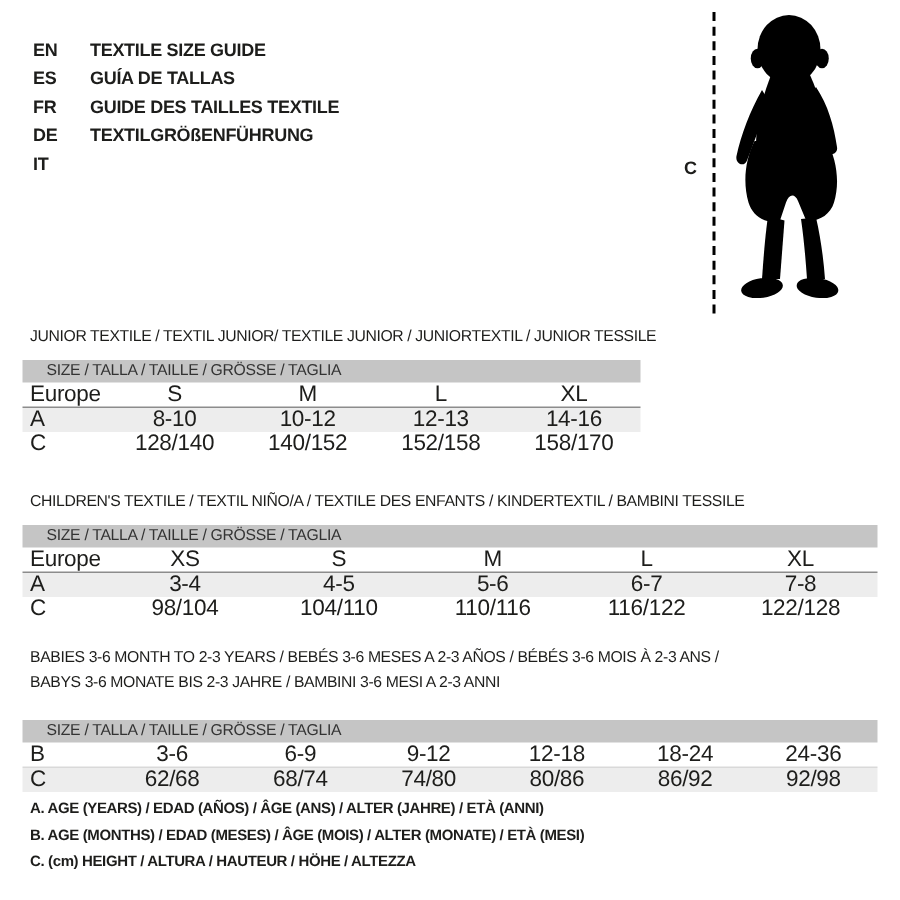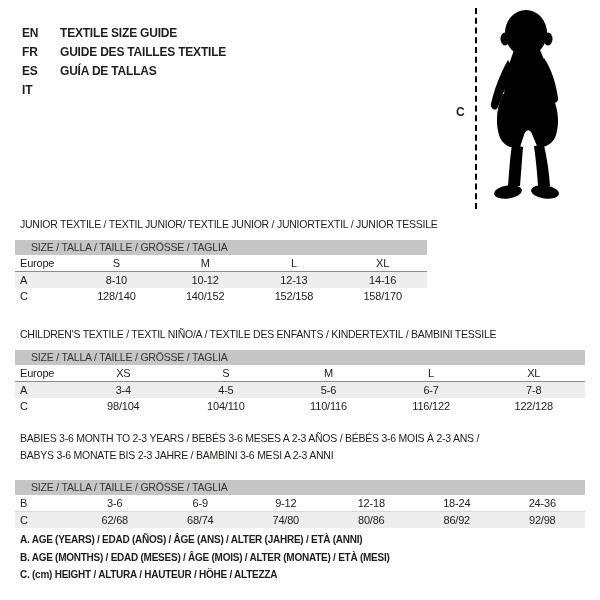--- a/index.html
+++ b/index.html
@@ -55,12 +55,12 @@
       <span class="lang-title">TEXTILE SIZE GUIDE</span>
     </div>
     <div class="lang-row">
+      <span class="lang-code">ES</span>
+      <span class="lang-title">GUÍA DE TALLAS</span>
+    </div>
+    <div class="lang-row">
       <span class="lang-code">FR</span>
       <span class="lang-title">GUIDE DES TAILLES TEXTILE</span>
-    </div>
-    <div class="lang-row">
-      <span class="lang-code">ES</span>
-      <span class="lang-title">GUÍA DE TALLAS</span>
     </div>
     <div class="lang-row">
       <span class="lang-code">IT</span>

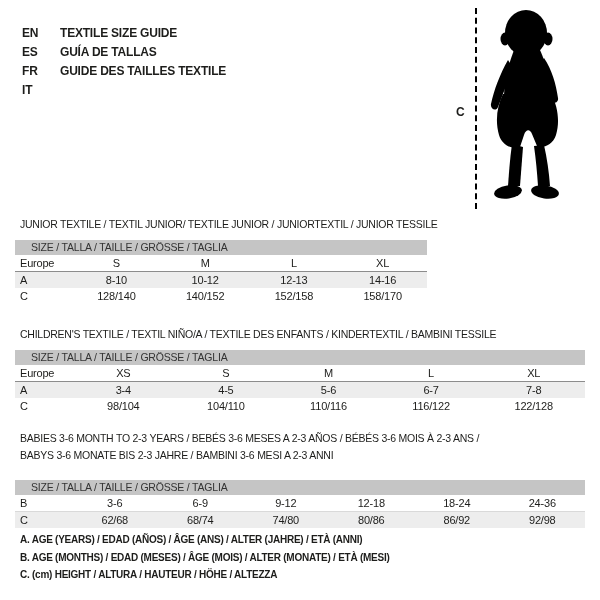--- a/index.html
+++ b/index.html
@@ -61,6 +61,10 @@
     <div class="lang-row">
       <span class="lang-code">FR</span>
       <span class="lang-title">GUIDE DES TAILLES TEXTILE</span>
+    </div>
+    <div class="lang-row">
+      <span class="lang-code">DE</span>
+      <span class="lang-title">TEXTILGRÖßENFÜHRUNG</span>
     </div>
     <div class="lang-row">
       <span class="lang-code">IT</span>

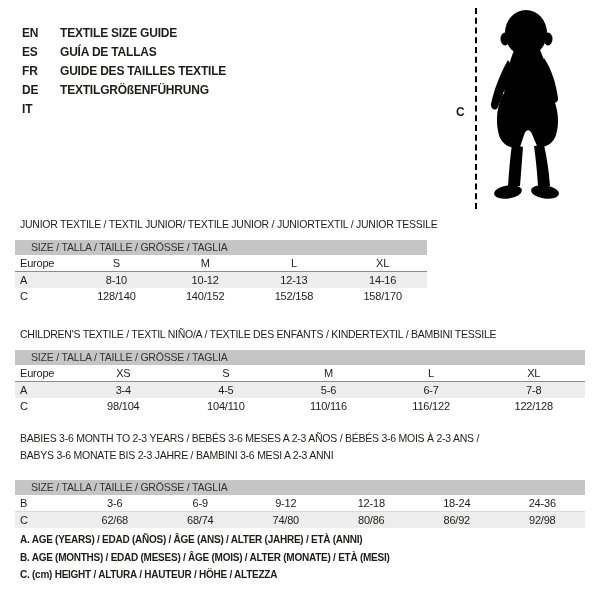--- a/index.html
+++ b/index.html
@@ -35,7 +35,7 @@
   .t2 .t-titles{margin-bottom:16px}
   .size-bar{height:15px;line-height:15px;background:var(--size-bar-bg);
     padding-left:16px;font-size:10.5px;color:#333;letter-spacing:-0.2px}
-  .trow{display:flex;align-items:center;height:16px;font-size:11px;letter-spacing:-0.2px}
+  .trow{display:flex;align-items:flex-end;height:16px;font-size:15px;letter-spacing:-0.2px}
   .trow .lbl{width:57px;padding-left:5px}
   .trow .cell{flex:1;text-align:center}
   .trow.shaded{background:var(--shaded-row-bg)}

